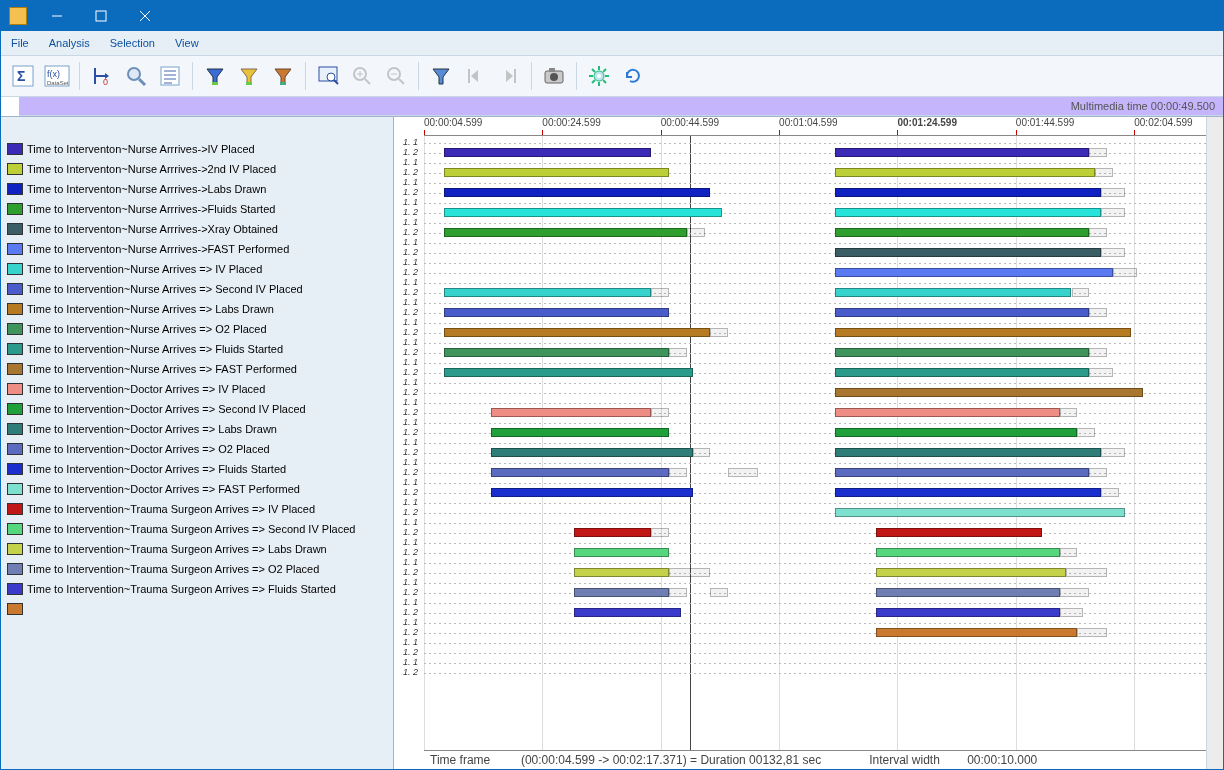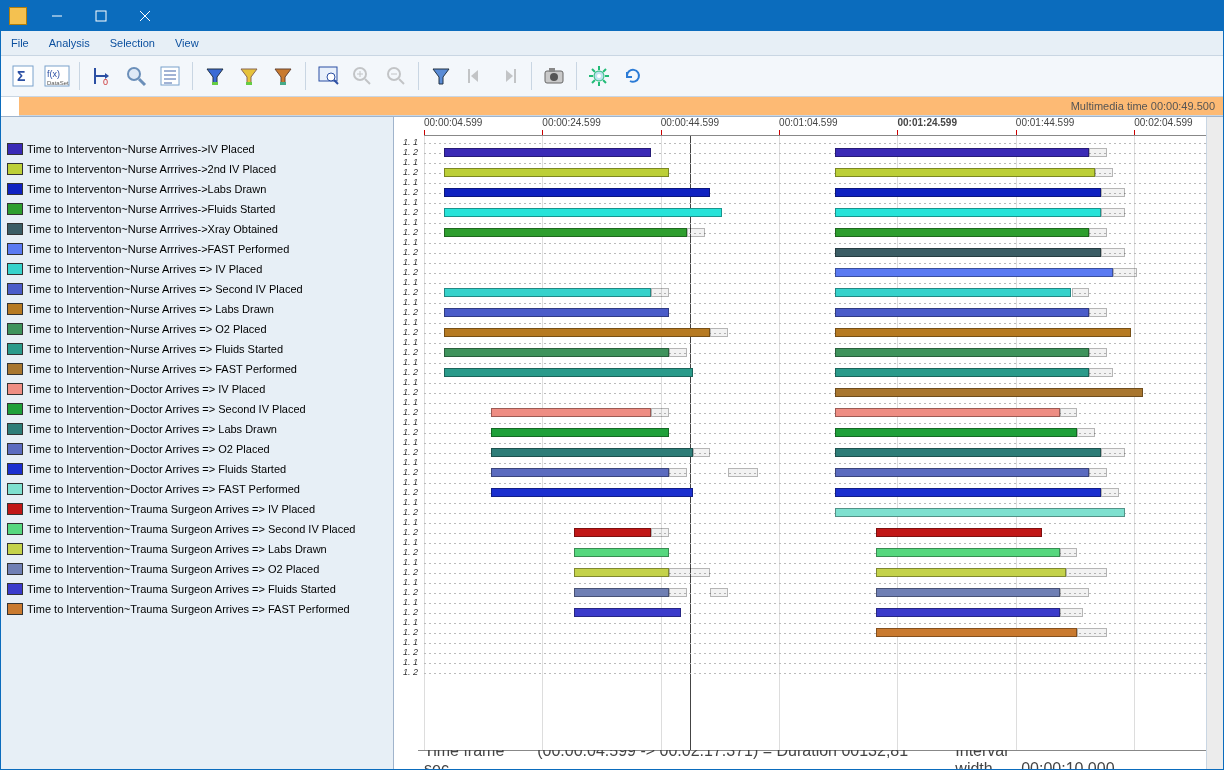--- a/index.html
+++ b/index.html
@@ -15,7 +15,7 @@
 .tool{width:32px;height:32px;display:flex;align-items:center;justify-content:center;cursor:pointer;border-radius:3px;}
 .tool.dis{opacity:.45;cursor:default;}
 .tsep{width:1px;height:28px;background:#c9d6e3;margin:0 4px;}
-.infobar{height:18px;background:#fdba74;display:flex;justify-content:flex-end;align-items:center;padding-right:8px;color:#555;border-bottom:1px solid #c9d6e3;margin-left:18px;}
+.infobar{height:18px;background:#c4b5fd;display:flex;justify-content:flex-end;align-items:center;padding-right:8px;color:#555;border-bottom:1px solid #c9d6e3;margin-left:18px;}
 .content{flex:1;display:flex;overflow:hidden;border-top:1px solid #a0b4cc;}
 .legend{width:392px;background:#e7eff6;border-right:1px solid #a0b4cc;padding:4px 0 0 0;overflow-y:auto;}
 .legend-row{display:flex;align-items:center;height:20px;padding-left:6px;}

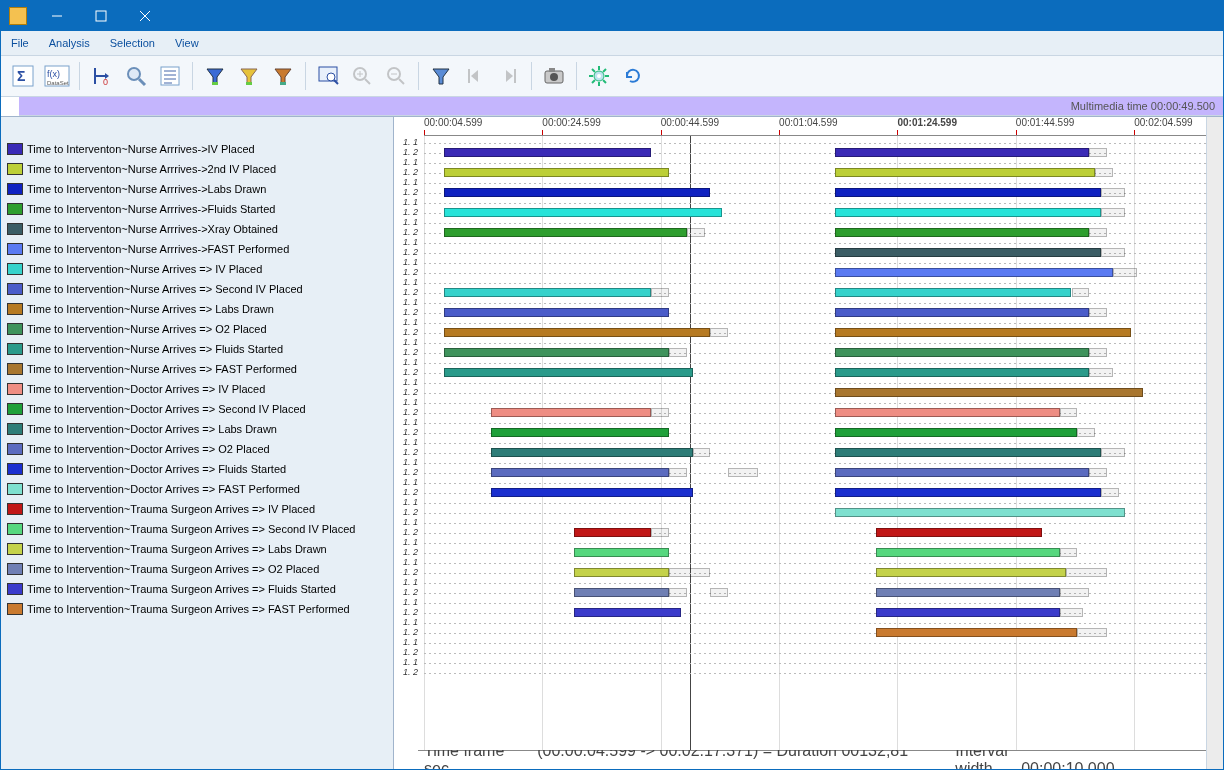--- a/index.html
+++ b/index.html
@@ -301,7 +301,6 @@
         </div>
         <div class="legend-row">
           <div class="swatch" style="background: rgb(201, 122, 47);"></div>
-          <span>Time to Intervention~Trauma Surgeon Arrives =&gt; FAST Performed</span>
         </div>
       </div>
     <div class="plotarea">

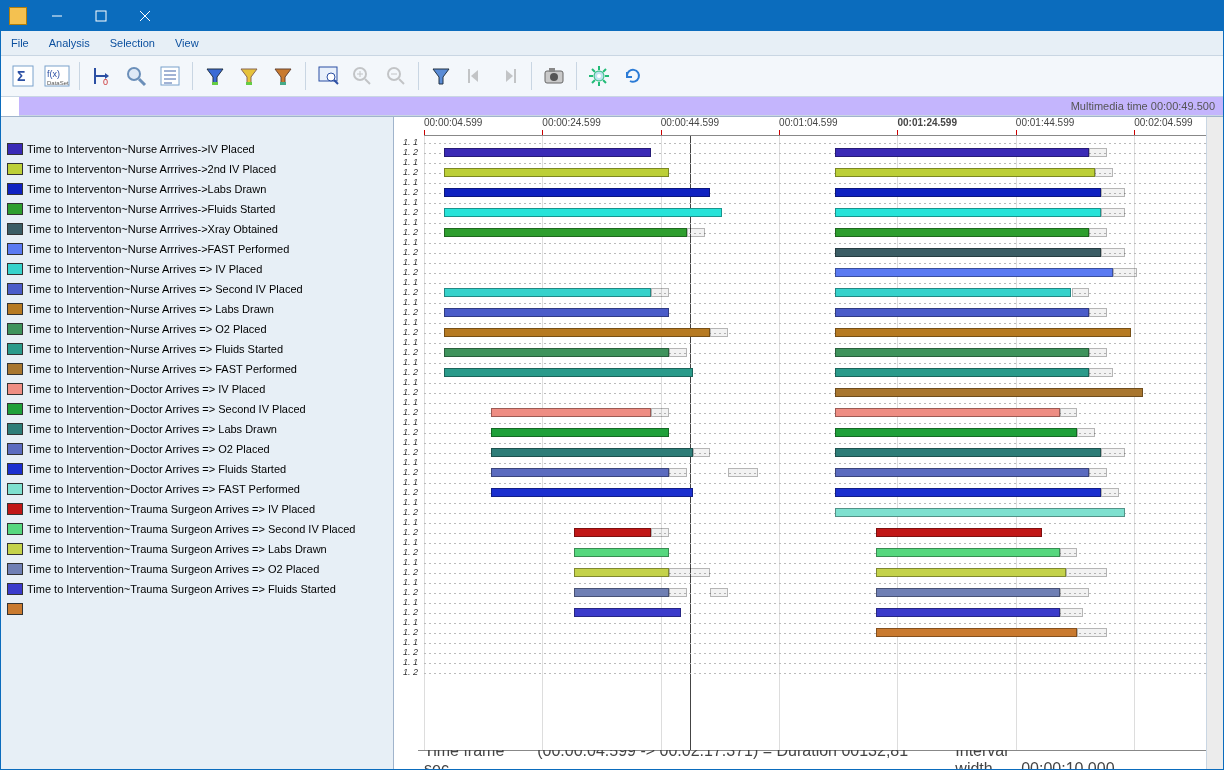--- a/index.html
+++ b/index.html
@@ -33,7 +33,7 @@
 .bar{position:absolute;height:9px;border:1px solid rgba(0,0,0,.35);box-sizing:border-box;}
 .partial{position:absolute;height:9px;border:1px solid rgba(0,0,0,.25);box-sizing:border-box;background:rgba(0,0,0,.05);}
 .cursorline{position:absolute;top:0;bottom:0;width:1px;background:#444;}
-.status{height:18px;margin-left:24px;border-top:1px solid #888;font-size:16px;color:#444;display:flex;align-items:center;padding-left:6px;}
+.status{height:18px;margin-left:30px;border-top:1px solid #888;font-size:12px;color:#444;display:flex;align-items:center;padding-left:6px;}
 .status span{margin-right:24px;}
 .vscroll{width:16px;background:#ececec;border-left:1px solid #c9d6e3;}
 </style>

